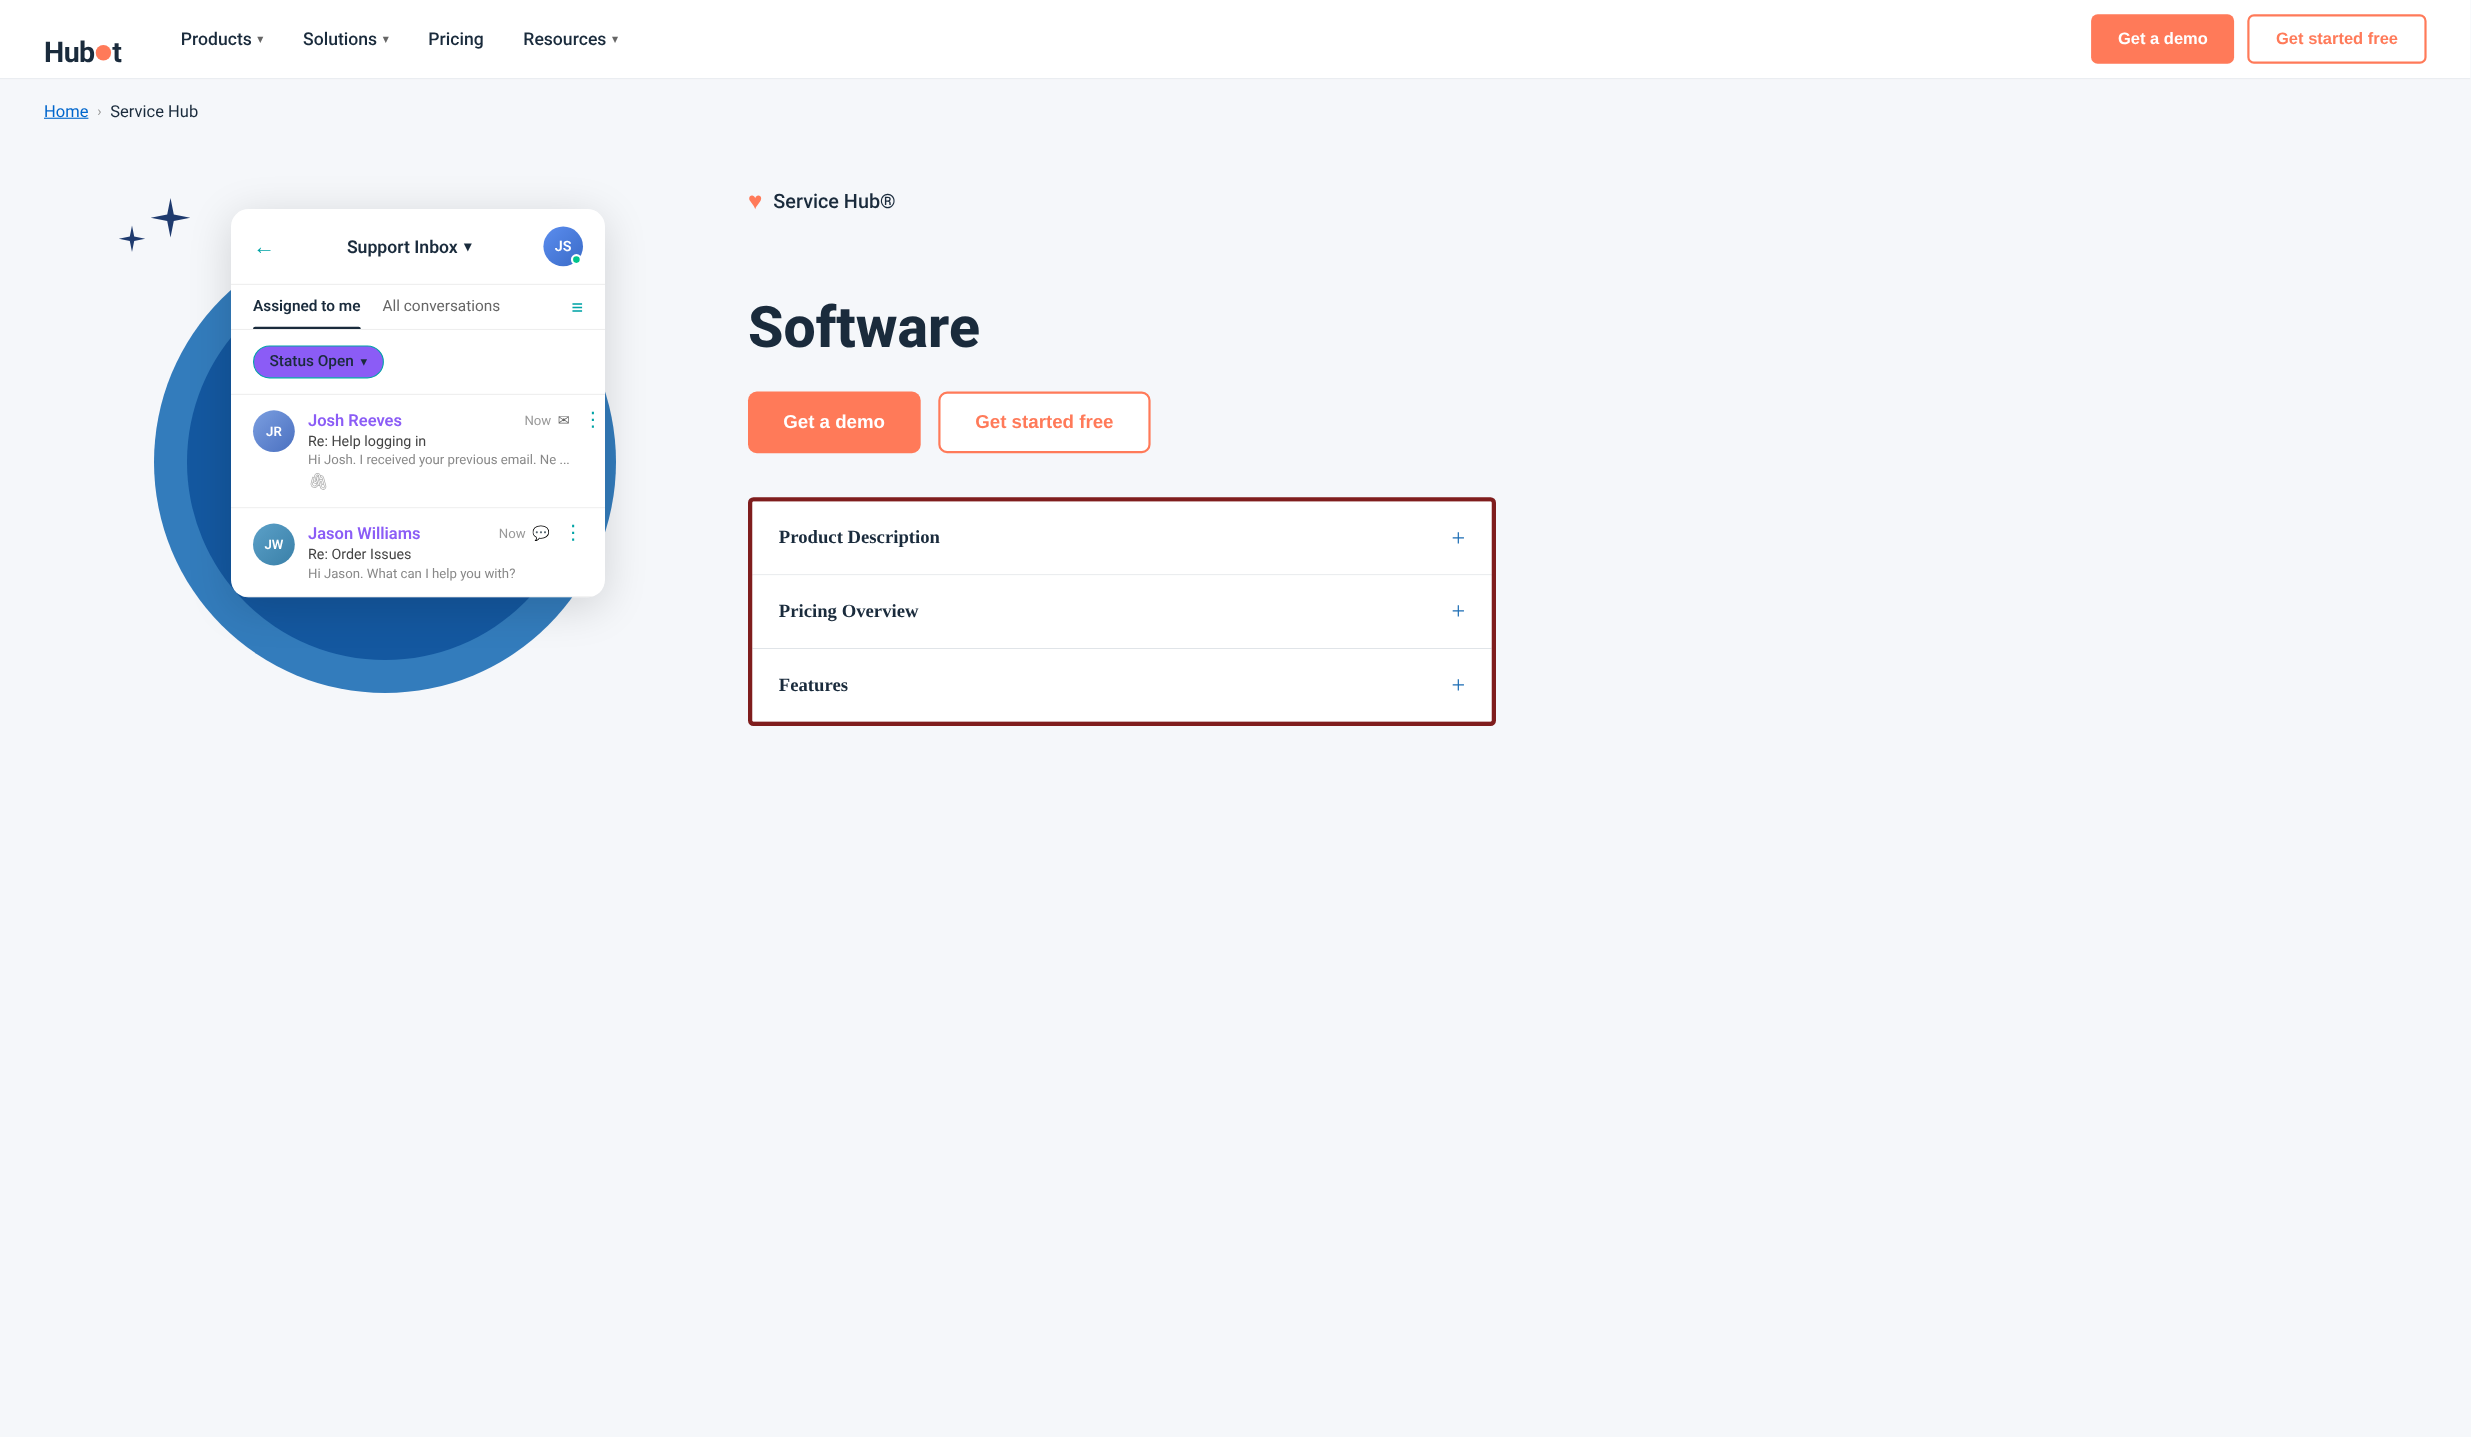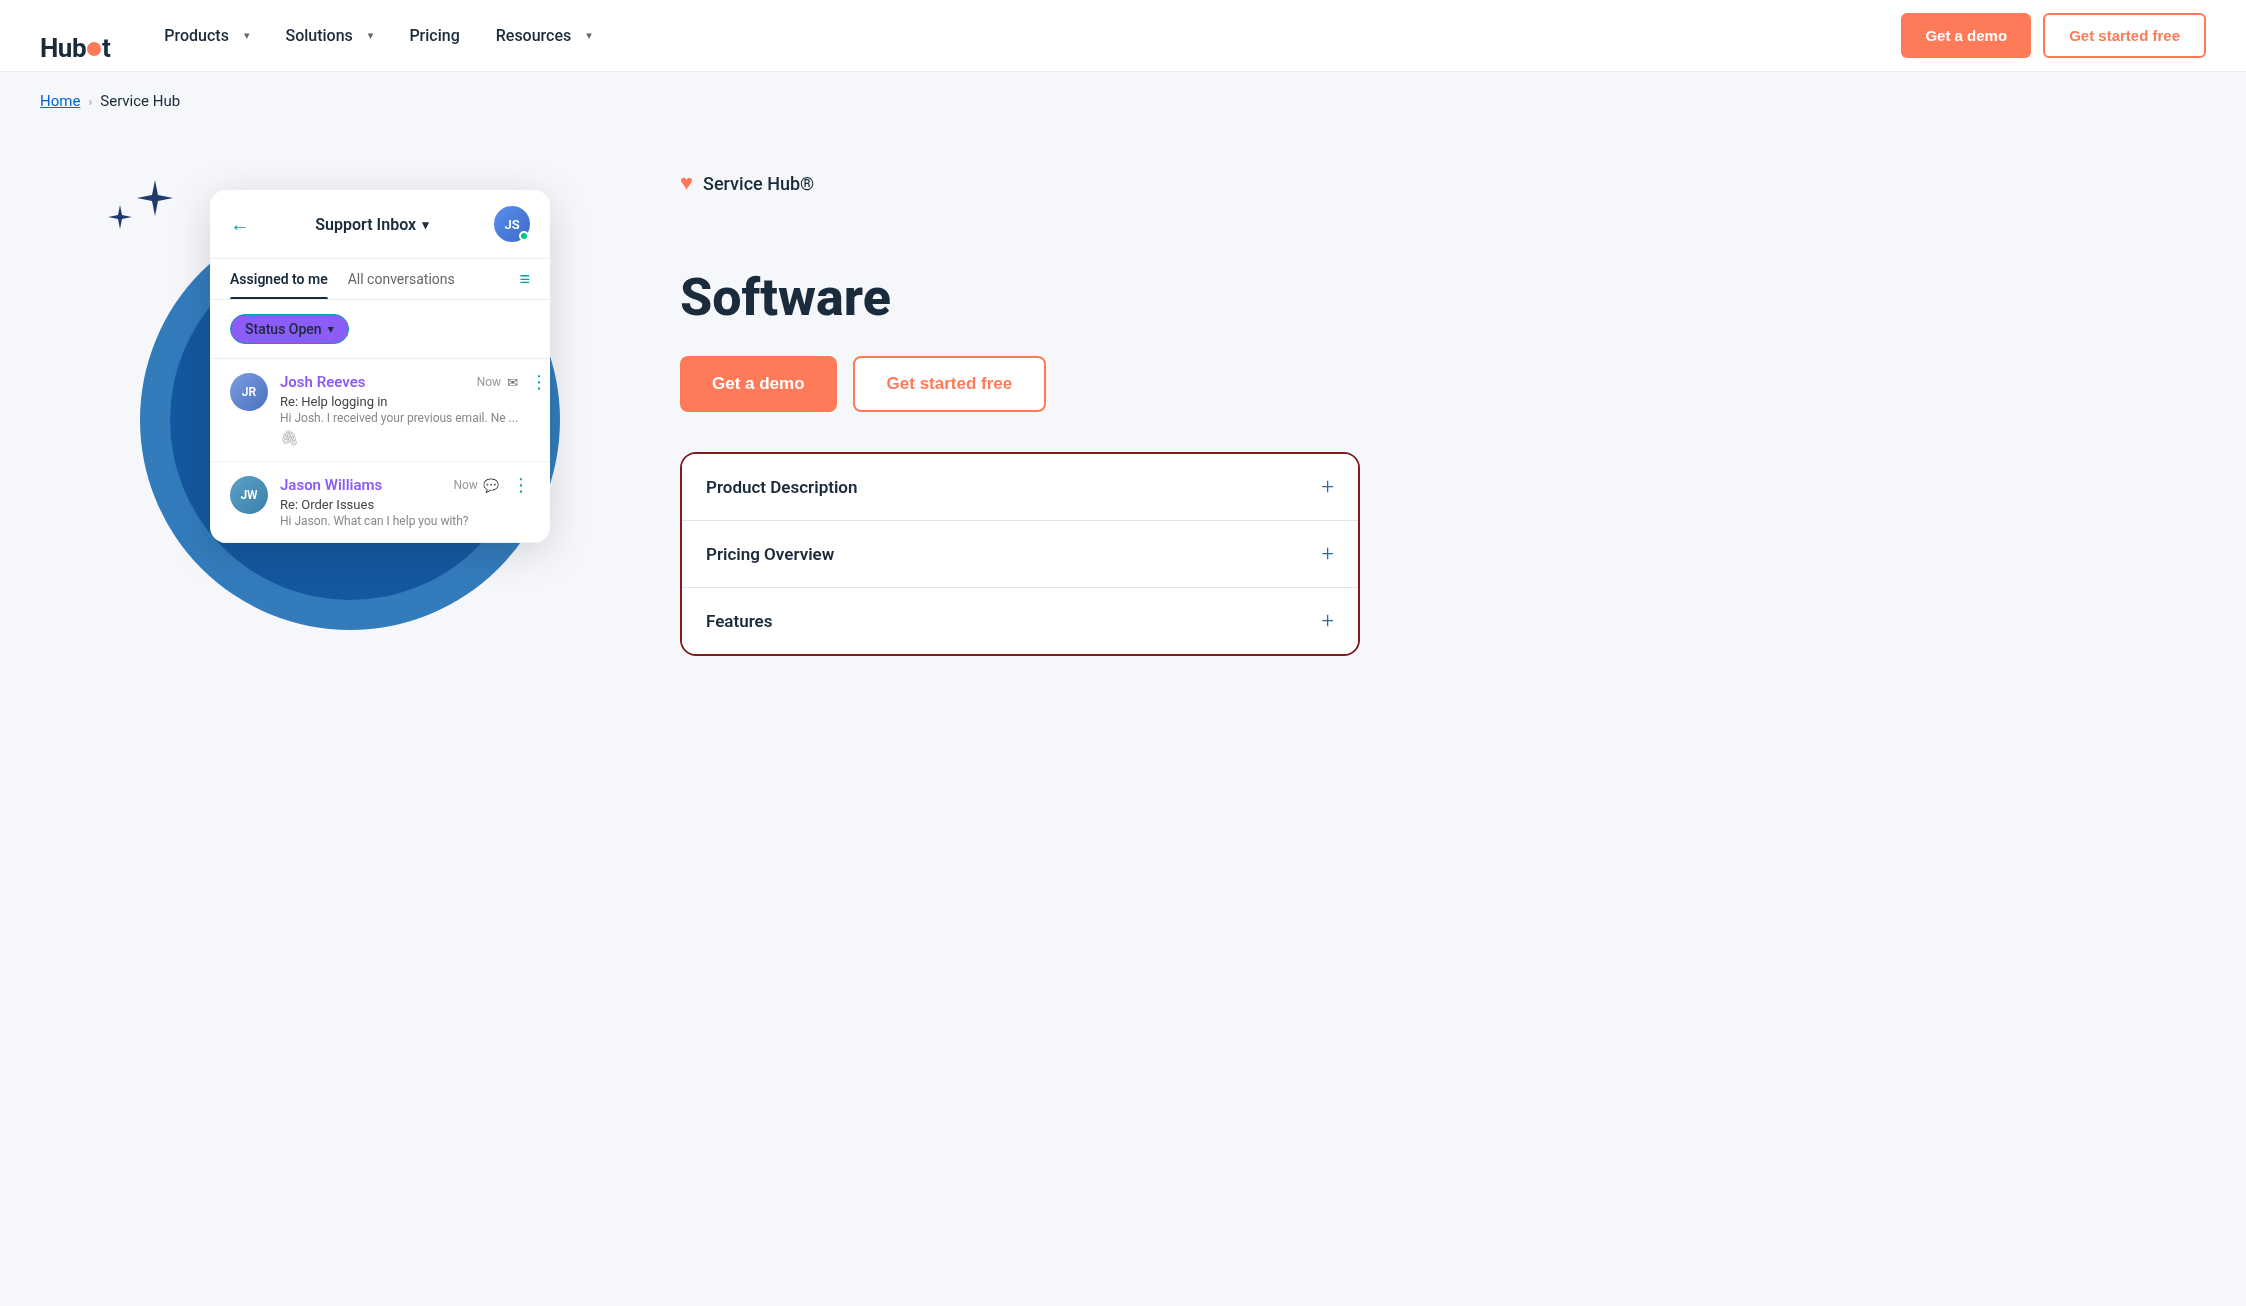--- a/index.html
+++ b/index.html
@@ -58,7 +58,7 @@
     .nav-item {
       display: flex;
       align-items: center;
-      gap: 15px;
+      gap: 5px;
       padding: 8px 14px;
       font-size: 16px;
       font-weight: 500;

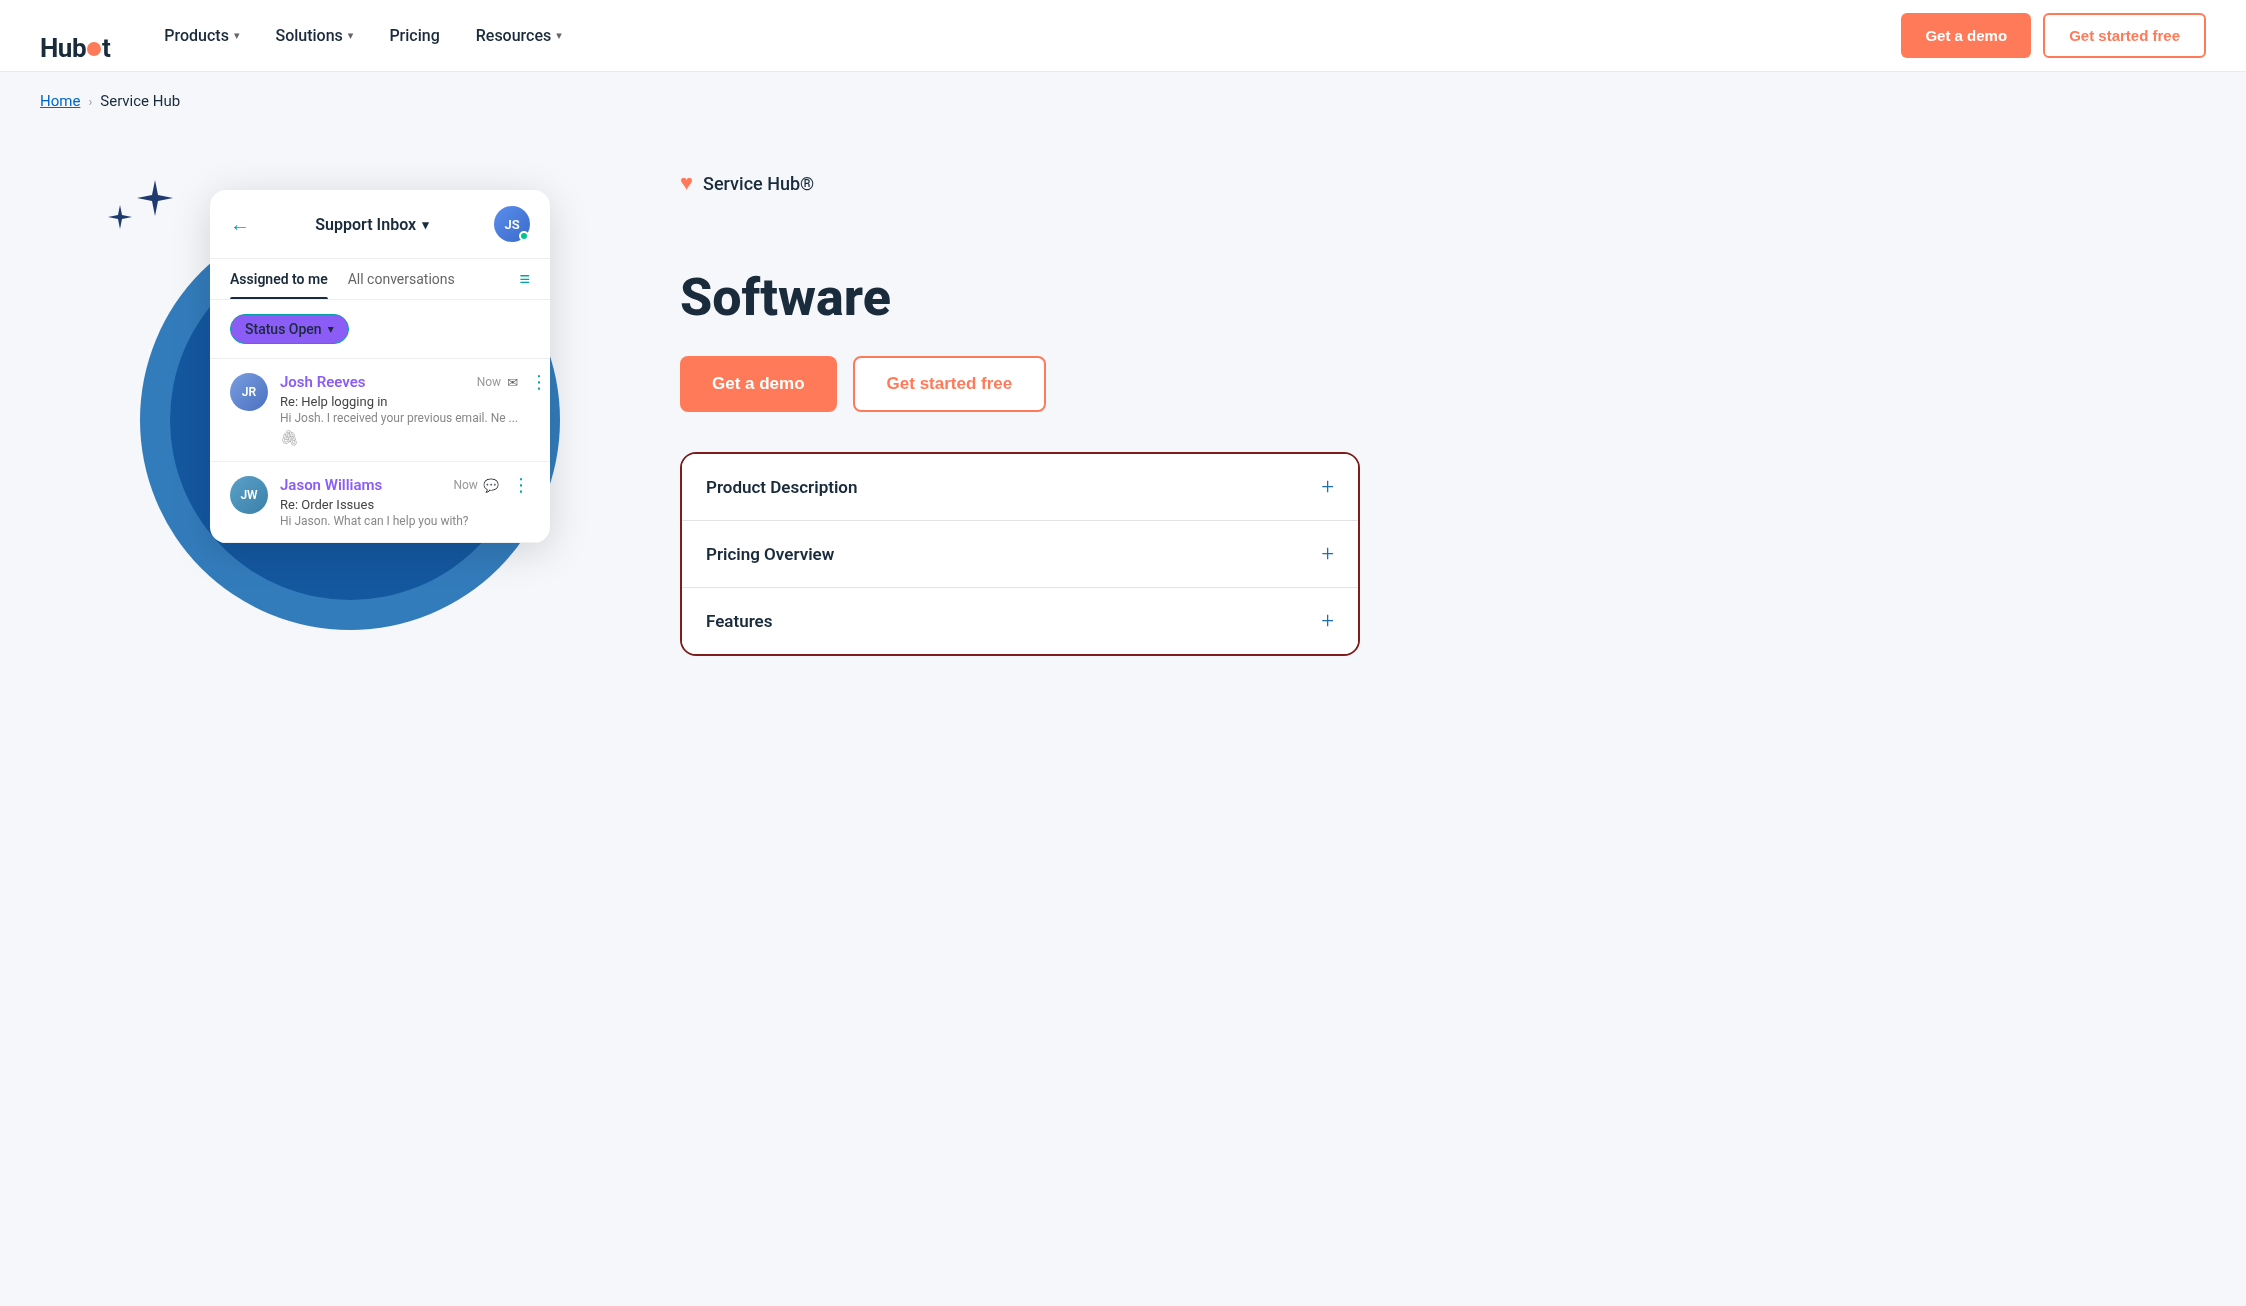--- a/index.html
+++ b/index.html
@@ -447,10 +447,11 @@
 
     
     .accordion {
-      border: 2px solid #7f1d1d;
-      border-radius: 16px;
+      border: 4px solid #7f1d1d;
+      border-radius: 5px;
       overflow: hidden;
       background: #fff;
+      font-family: Liberation Serif, serif;
     }
 
     .accordion-item {

